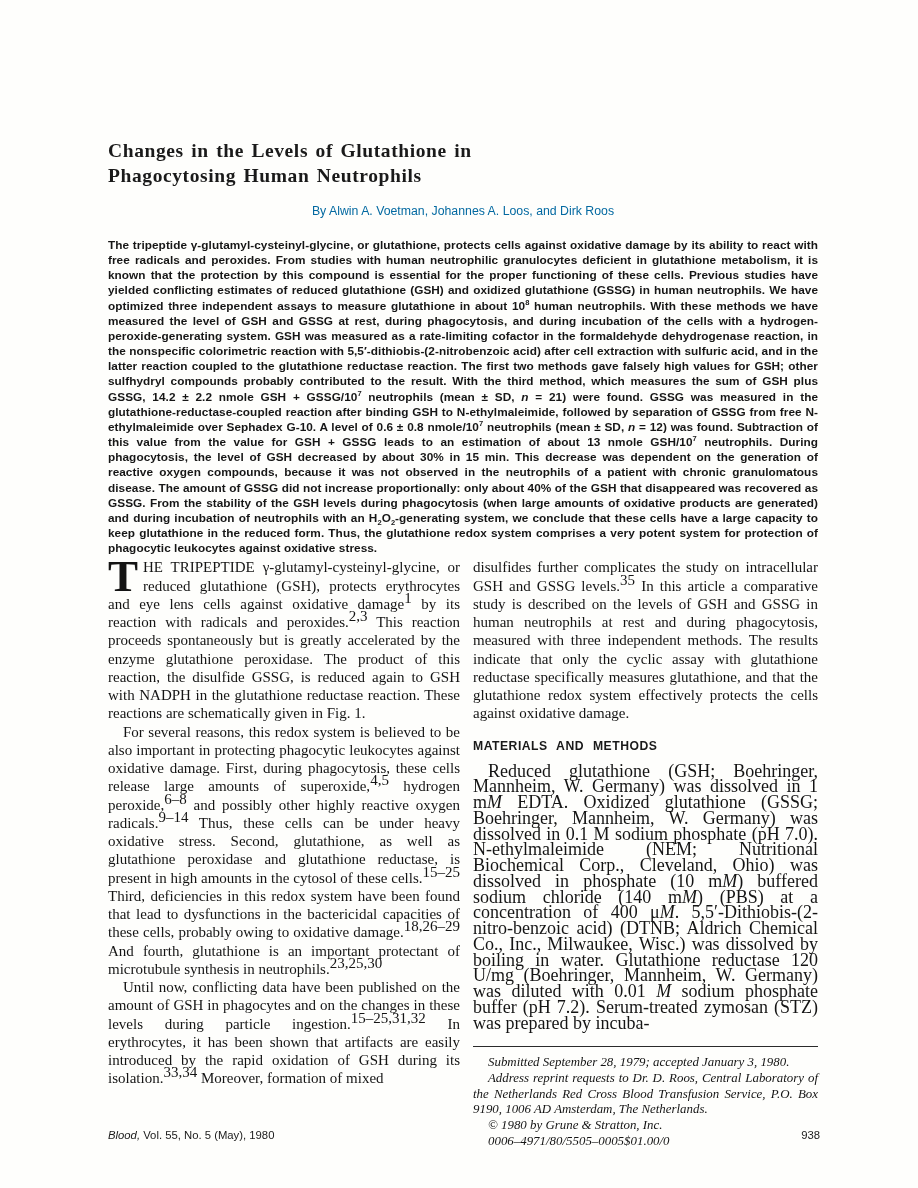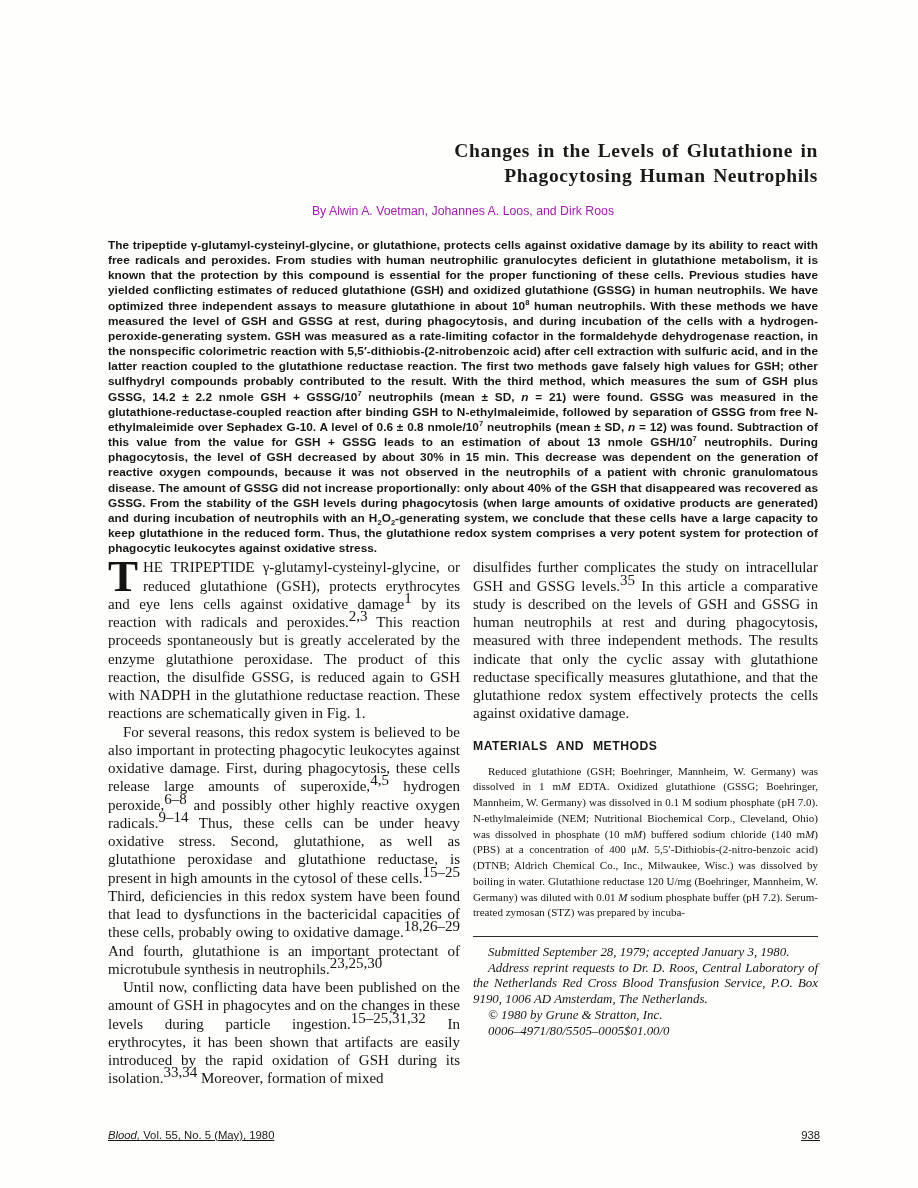--- a/index.html
+++ b/index.html
@@ -18,7 +18,7 @@
   sub { font-size: 0.6em; line-height: 0; vertical-align: sub; }
   p { margin: 0; }
 
-  .title { margin: 0; text-align: right; font-family: "Liberation Serif", serif; font-weight: 700; font-size: 19.5px; line-height: 25px; letter-spacing: 0.6px; word-spacing: 2px; }
+  .title { margin: 0; text-align: left; font-family: "Liberation Serif", serif; font-weight: 700; font-size: 19.5px; line-height: 25px; letter-spacing: 0.6px; word-spacing: 2px; }
   .title .tline { display: block; }
 
   .byline { margin-top: 16px; text-align: center; font-family: "Liberation Sans", sans-serif; font-size: 12.3px; color: #a21caf; }

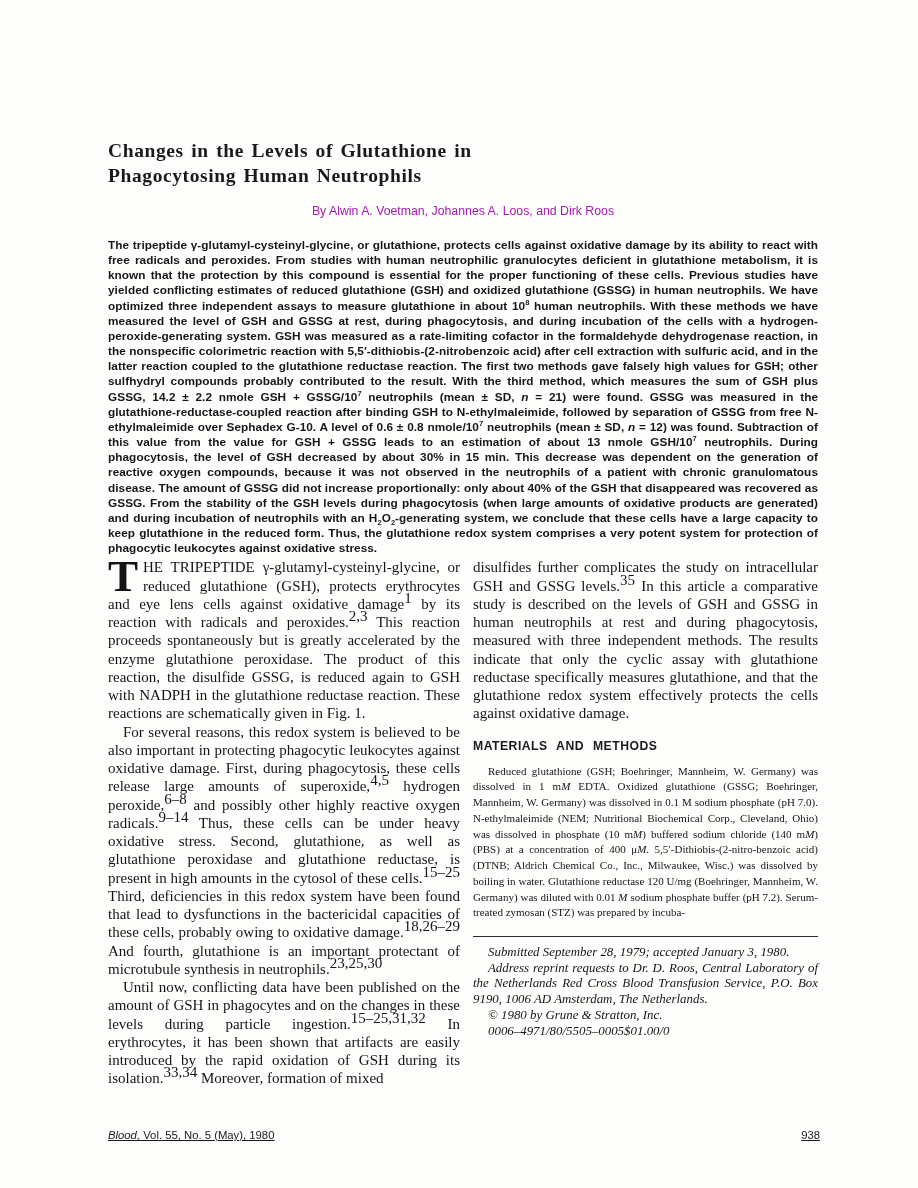--- a/index.html
+++ b/index.html
@@ -21,7 +21,7 @@
   .title { margin: 0; text-align: left; font-family: "Liberation Serif", serif; font-weight: 700; font-size: 19.5px; line-height: 25px; letter-spacing: 0.6px; word-spacing: 2px; }
   .title .tline { display: block; }
 
-  .byline { margin-top: 16px; text-align: center; font-family: "Liberation Sans", sans-serif; font-size: 12.3px; color: #a21caf; }
+  .byline { margin-top: 16px; text-align: center; font-family: "Liberation Sans", sans-serif; font-size: 12.3px; color: #0369a1; }
 
   .abstract {
     margin-top: 20px;

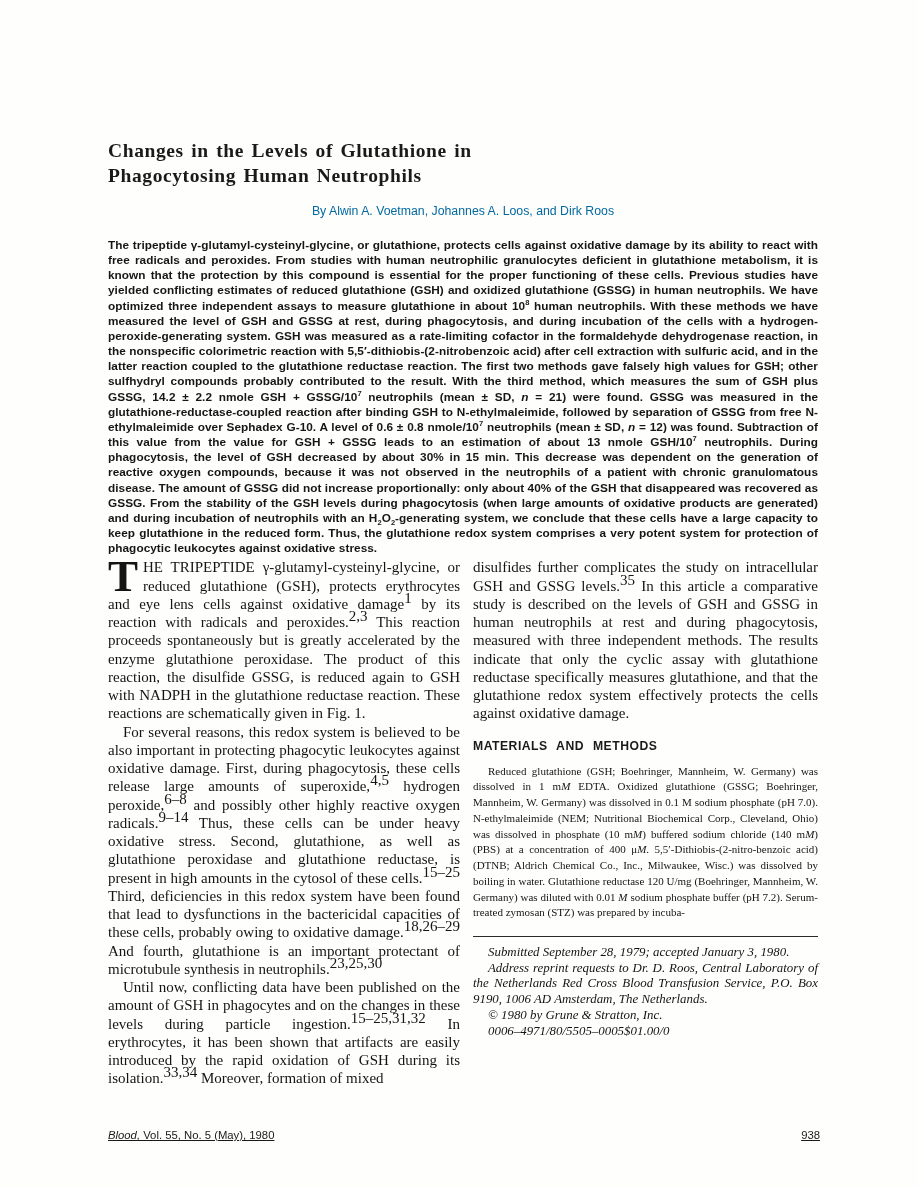--- a/index.html
+++ b/index.html
@@ -68,7 +68,7 @@
   }
 
   .methods-p {
-    font-size: 11px;
+    font-size: 18px;
     line-height: 15.75px;
     text-align: justify;
     text-indent: 15px;

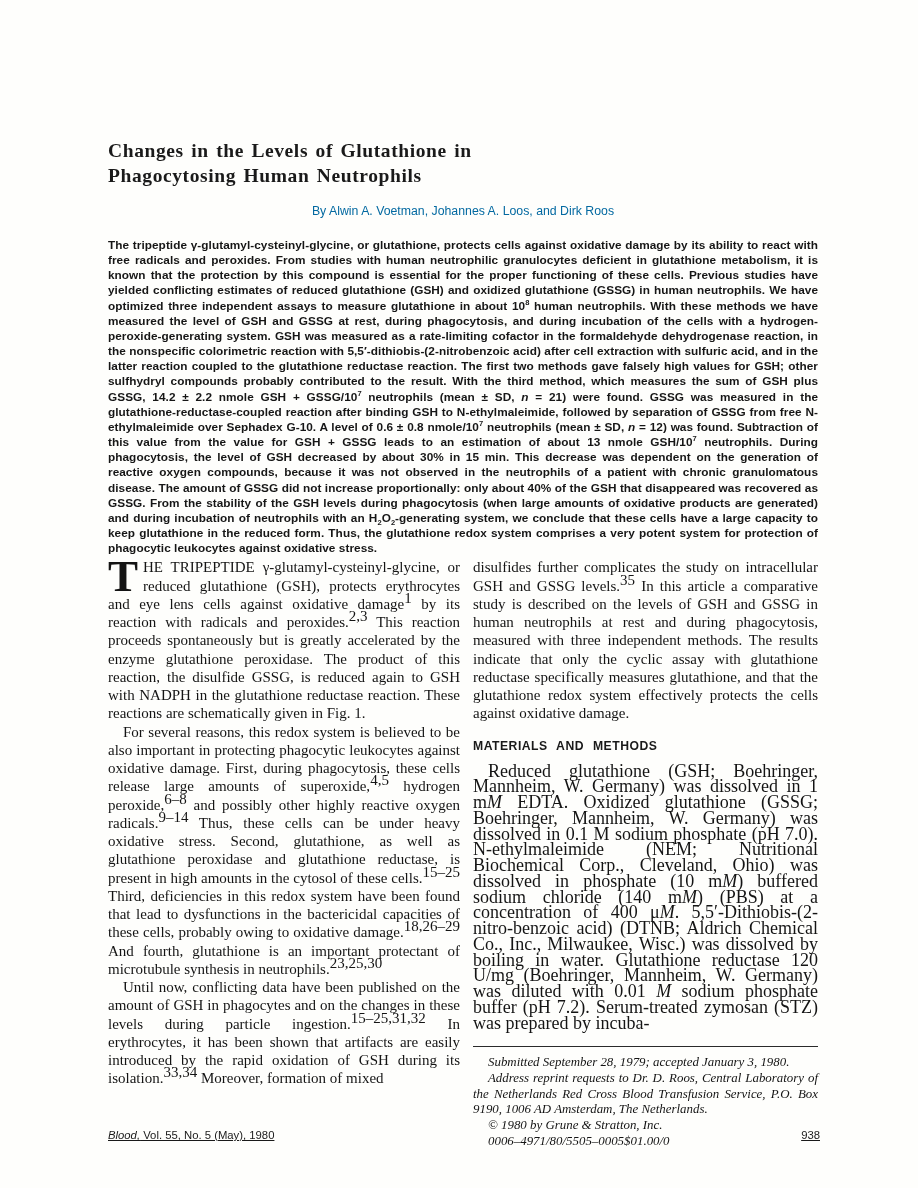--- a/index.html
+++ b/index.html
@@ -93,7 +93,6 @@
     font-family: "Liberation Sans", sans-serif;
     font-size: 11.3px;
     color: #1a1a1a;
-    text-decoration: underline;
   }
 </style>
 </head>

